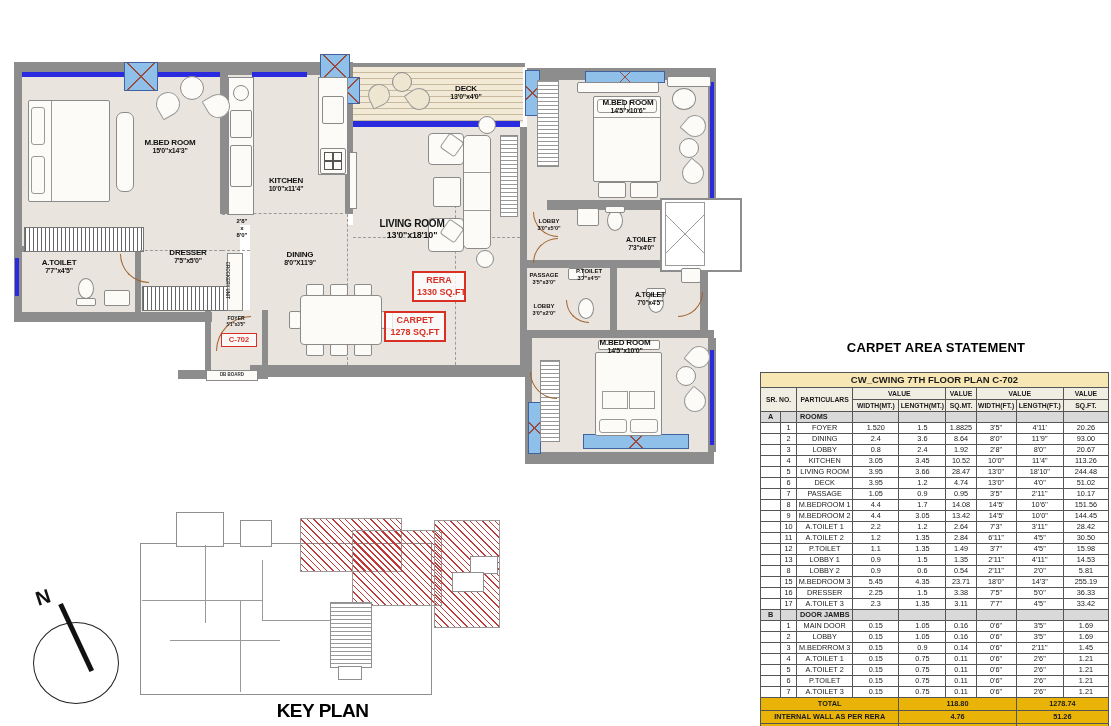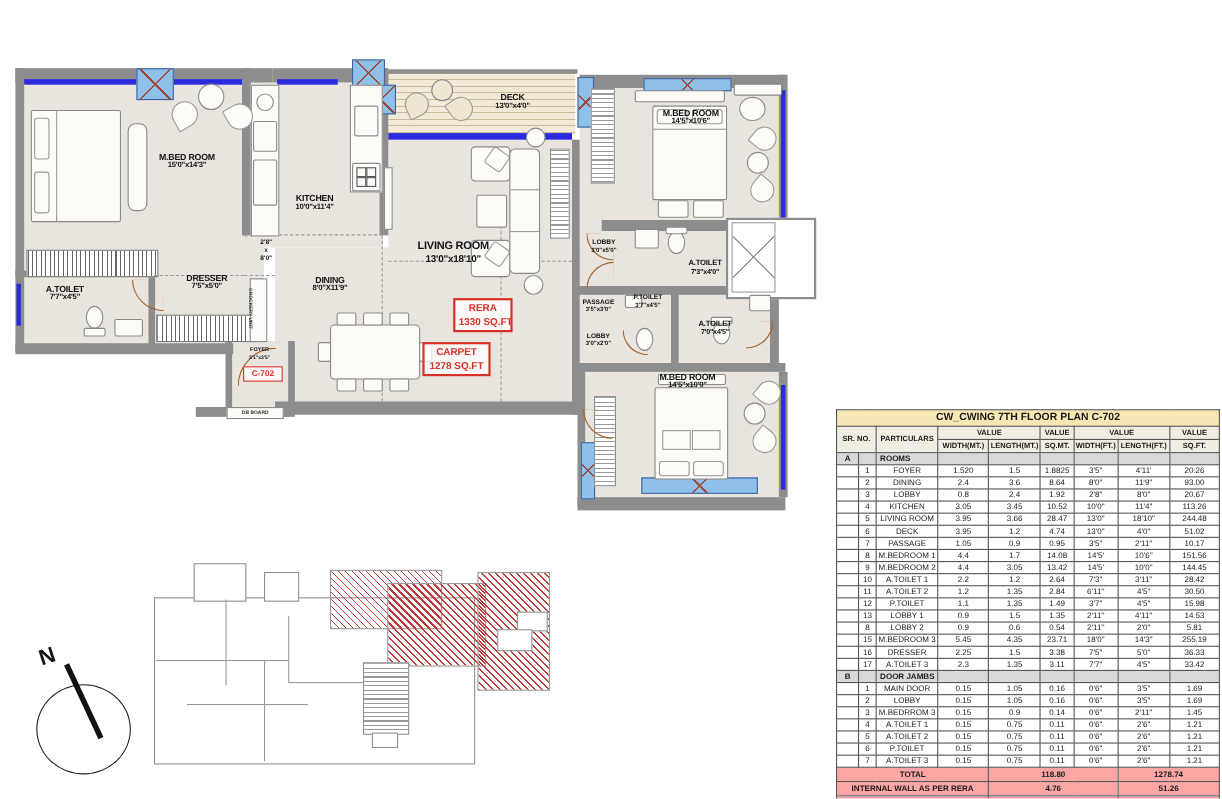--- a/index.html
+++ b/index.html
@@ -337,6 +337,7 @@
   <div class="abs" style="left:58px;top:604px;width:5px;height:74px;background:#111;transform:rotate(-25deg);transform-origin:top center"></div>
   <div class="north-n" style="left:36px;top:586px">N</div>
 
+  <div id="carpet-title">CARPET AREA STATEMENT</div>
   <table id="areatable">
     <colgroup>
       <col style="width:20px">

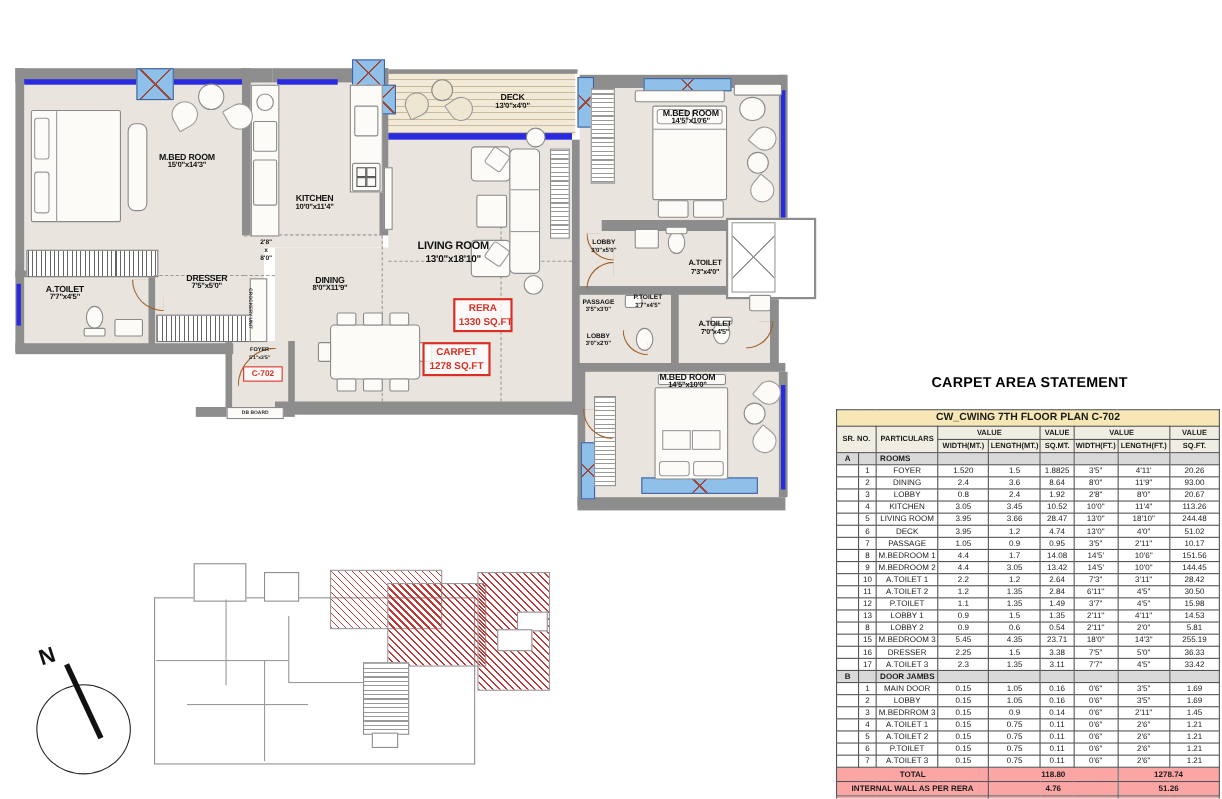--- a/index.html
+++ b/index.html
@@ -332,6 +332,7 @@
   <div class="kpwall" style="left:452px;top:572px;width:30px;height:18px;border-width:1px"></div>
   <div class="ladder" style="left:330px;top:602px;width:40px;height:64px"></div>
   <div class="kpwall" style="left:338px;top:666px;width:22px;height:12px;border-width:1px"></div>
+  <div id="keyplan-title">KEY PLAN</div>
 
   <div class="abs" style="left:33px;top:622px;width:84px;height:80px;border:1.5px solid #222;border-radius:50%;background:#fff"></div>
   <div class="abs" style="left:58px;top:604px;width:5px;height:74px;background:#111;transform:rotate(-25deg);transform-origin:top center"></div>

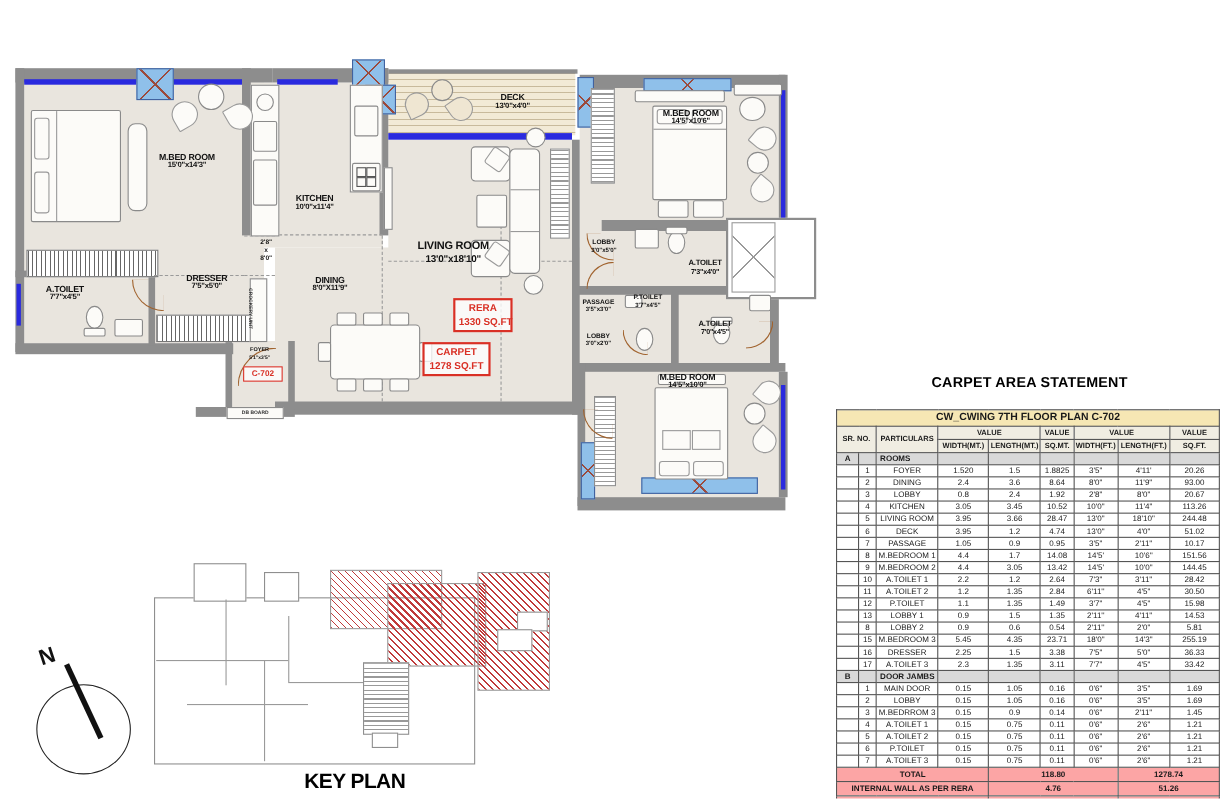--- a/index.html
+++ b/index.html
@@ -51,7 +51,7 @@
   #areatable .t-head td{background:#f0ede2;font-weight:700;font-size:6.8px;height:11px;}
   #areatable .t-sec td{background:#d9d9d9;font-weight:700;}
   #areatable .t-sec td.pl{text-align:left;padding-left:3px;}
-  #areatable .t-tot td{background:#fca5a5;font-weight:700;height:12px;line-height:12px;}
+  #areatable .t-tot td{background:#eab308;font-weight:700;height:12px;line-height:12px;}
   #keyplan-title{position:absolute;left:235px;top:700px;width:175px;text-align:center;
     font-size:19px;font-weight:800;letter-spacing:-.5px;color:#000;}
   .north-n{position:absolute;font-size:20px;font-weight:800;color:#111;transform:rotate(-18deg);}

